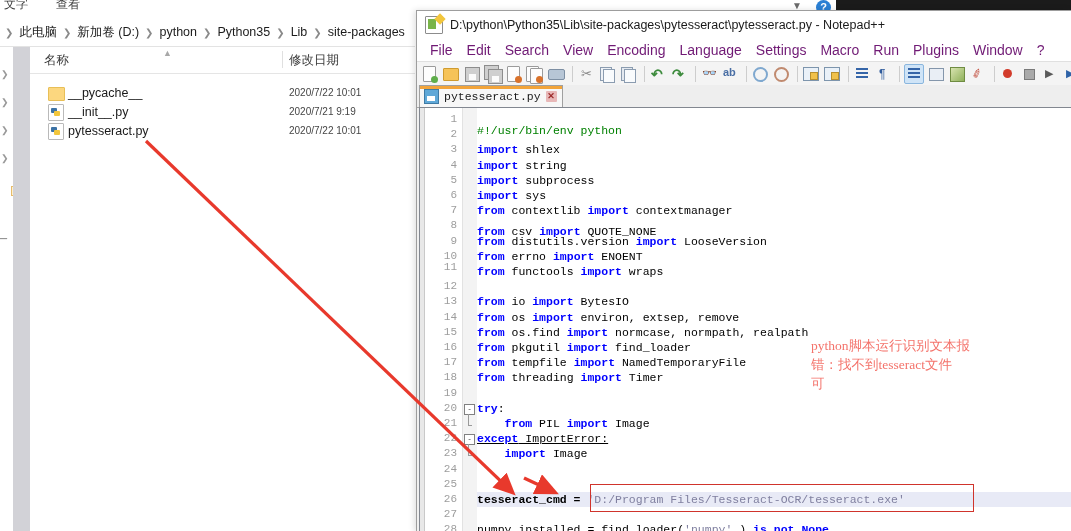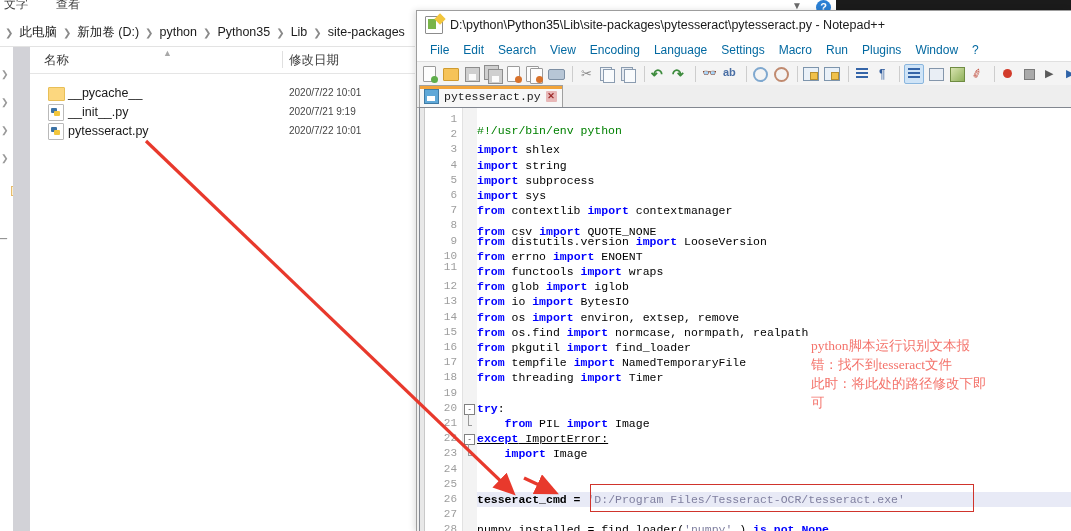--- a/index.html
+++ b/index.html
@@ -257,7 +257,7 @@
     padding-left: 6px;
   }
   .npp-menu-item {
-    font-size: 12px; color: #0369a1;
+    font-size: 14px; color: #701a75;
     padding: 1px 7px;
     white-space: nowrap;
     cursor: default;

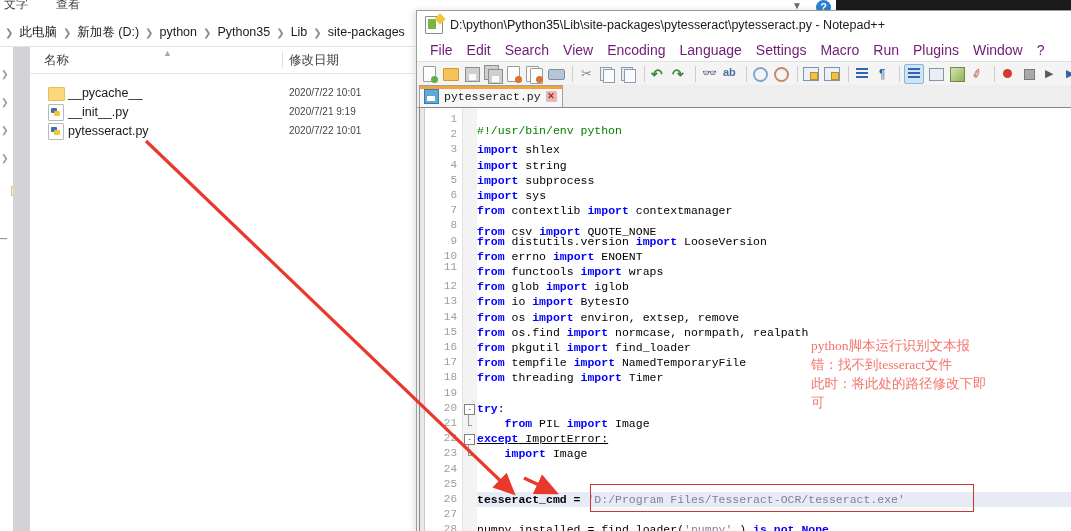--- a/index.html
+++ b/index.html
@@ -812,7 +812,6 @@
           <div class="cl" style="top: 125.6px;"><span class="kw">from</span><span class="pl"> distutils.version </span><span class="kw">import</span><span class="pl"> LooseVersion</span></div>
           <div class="cl" style="top: 140.8px;"><span class="kw">from</span><span class="pl"> errno </span><span class="kw">import</span><span class="pl"> ENOENT</span></div>
           <div class="cl" style="top: 156px;"><span class="kw">from</span><span class="pl"> functools </span><span class="kw">import</span><span class="pl"> wraps</span></div>
-          <div class="cl" style="top: 171.2px;"><span class="kw">from</span><span class="pl"> glob </span><span class="kw">import</span><span class="pl"> iglob</span></div>
           <div class="cl" style="top: 186.4px;"><span class="kw">from</span><span class="pl"> io </span><span class="kw">import</span><span class="pl"> BytesIO</span></div>
           <div class="cl" style="top: 201.6px;"><span class="kw">from</span><span class="pl"> os </span><span class="kw">import</span><span class="pl"> environ, extsep, remove</span></div>
           <div class="cl" style="top: 216.8px;"><span class="kw">from</span><span class="pl"> os.find </span><span class="kw">import</span><span class="pl"> normcase, normpath, realpath</span></div>

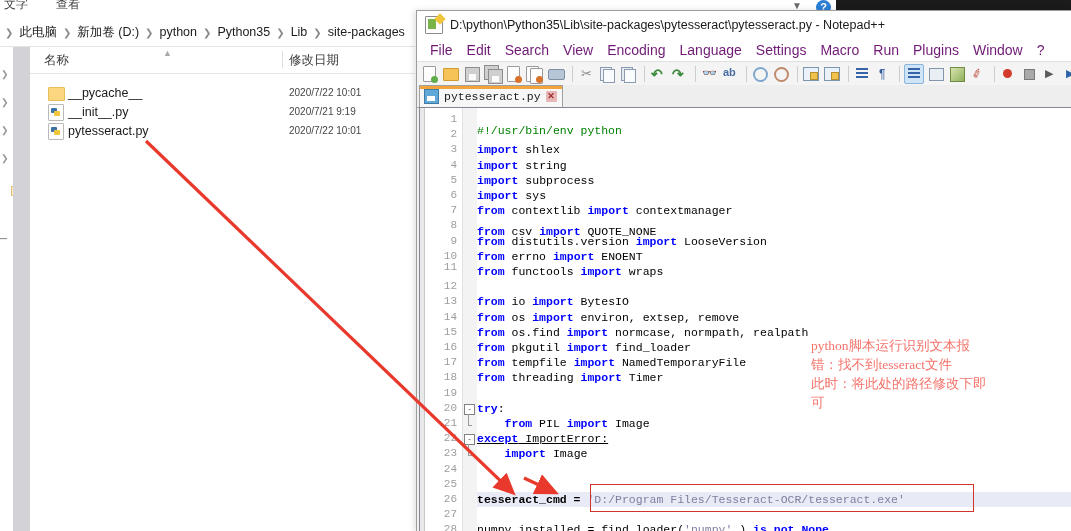--- a/index.html
+++ b/index.html
@@ -835,7 +835,7 @@
 
   <div class="red-box" id="redbox" style="left: 590px; top: 484px; width: 382px; height: 26px;"></div>
 
-  <div class="annot" id="annot" style="left: 811px; top: 336px; color: rgb(244, 115, 107);"><div>python脚本运行识别文本报</div><div>错：找不到tesseract文件</div><div>此时：将此处的路径修改下即</div><div>可</div></div>
+  <div class="annot" id="annot" style="left: 811px; top: 336px; color: rgb(244, 115, 107);"><div>python脚本运行识别文本报</div><div>错：找不到tesseract文件</div><div>可</div></div>
 
   <svg id="overlay" viewBox="0 0 1071 531">
     <defs>

